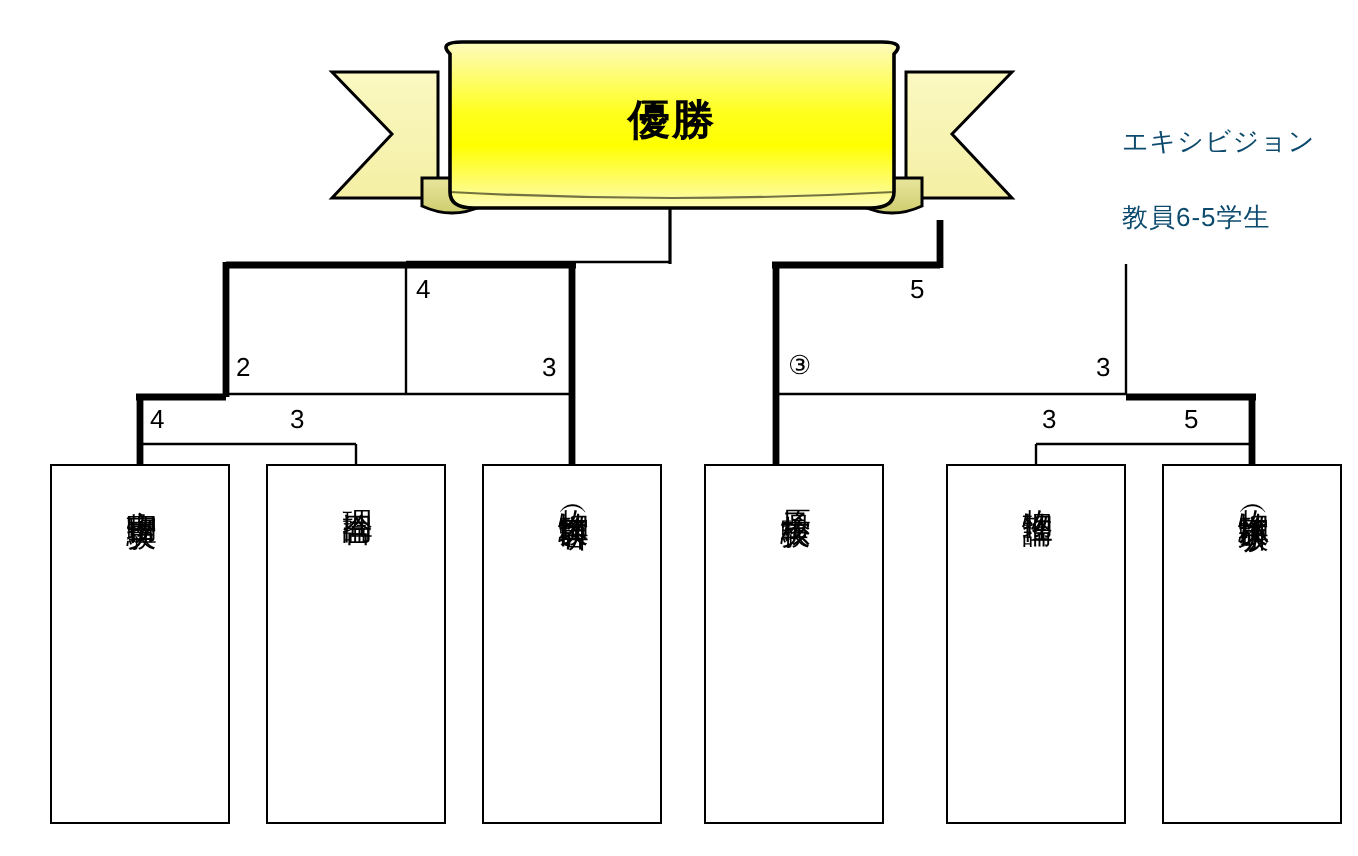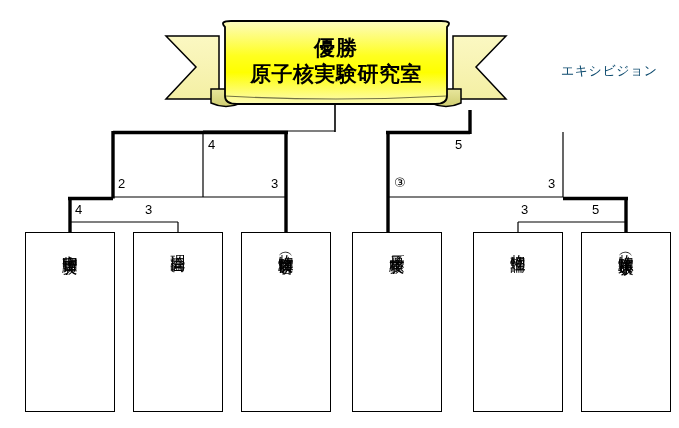--- a/index.html
+++ b/index.html
@@ -196,7 +196,6 @@
     </svg>
     <div class="banner-text">
       <div class="banner-line1">優勝</div>
-      <div class="banner-line2">原子核実験研究室</div>
     </div>
   </div>
 

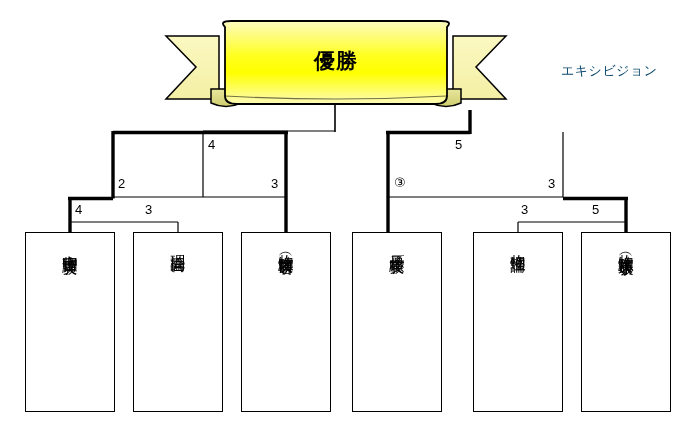--- a/index.html
+++ b/index.html
@@ -200,6 +200,7 @@
   </div>
 
   <div class="side-note note-exhibition">エキシビジョン</div>
+  <div class="side-note note-score">教員6-5学生</div>
 
   <div class="score" style="left:208px; top:138px;">4</div>
   <div class="score" style="left:455px; top:138px;">5</div>

